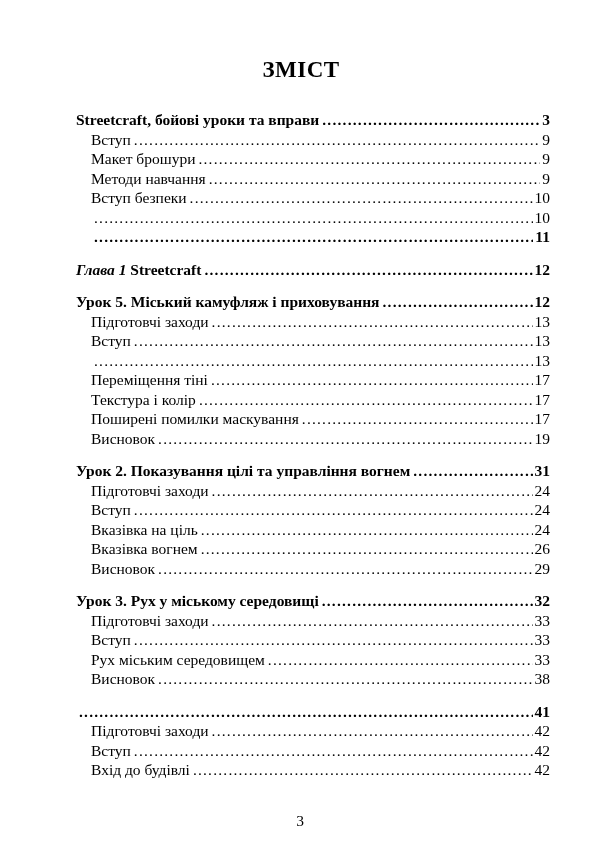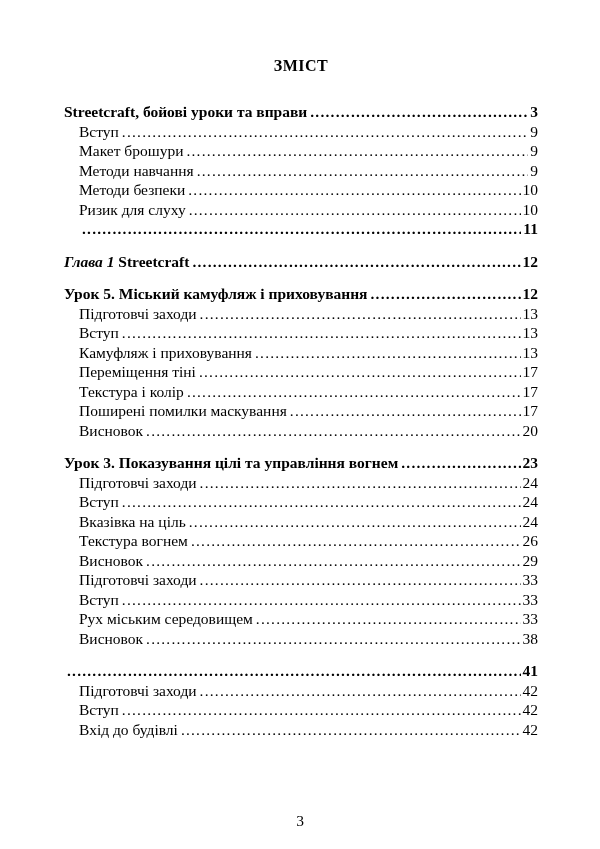--- a/index.html
+++ b/index.html
@@ -21,7 +21,7 @@
   .title {
     margin: 0 0 27px 0;
     text-align: center;
-    font-size: 16px;
+    font-size: 23px;
     font-weight: bold;
     letter-spacing: 0.5px;
   }

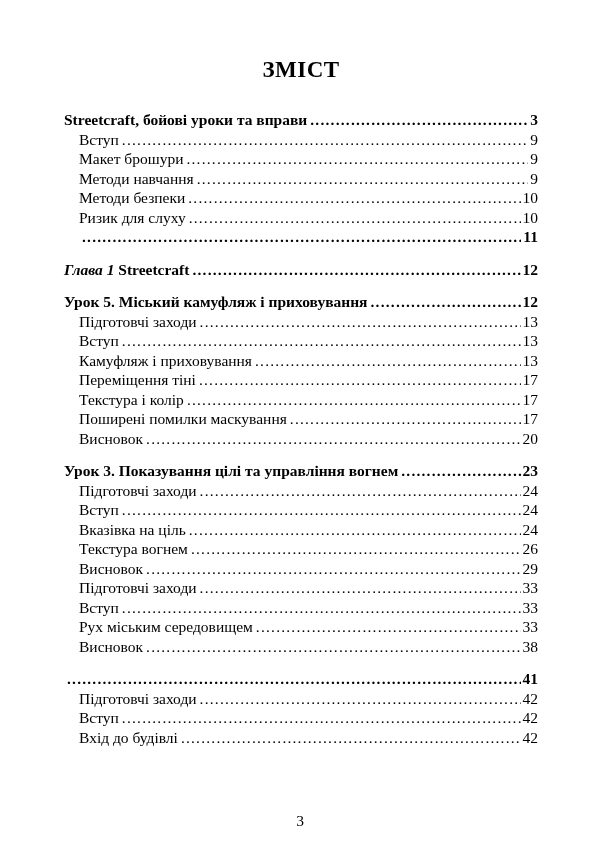--- a/index.html
+++ b/index.html
@@ -25,7 +25,7 @@
     font-weight: bold;
     letter-spacing: 0.5px;
   }
-  .toc { width: 100%; }
+  .toc { width: 100%; margin-left: 12px; }
   .toc-row {
     display: flex;
     align-items: baseline;

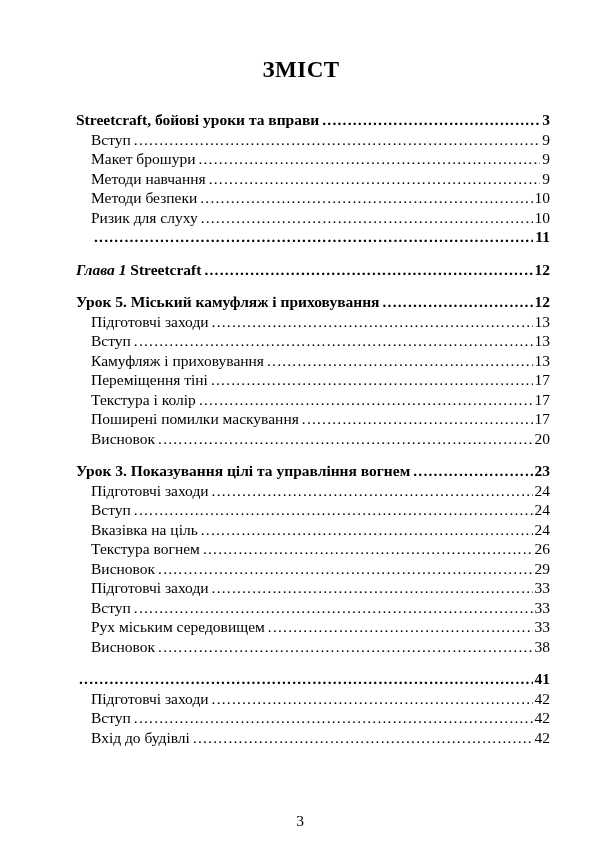--- a/index.html
+++ b/index.html
@@ -86,7 +86,7 @@
     <span class="pagenum">9</span>
   </div>
       <div class="toc-row indent-1">
-    <span class="label"><span>Методи безпеки</span></span>
+    <span class="label"><span>Вступ безпеки</span></span>
     <span class="leader"></span>
     <span class="pagenum">10</span>
   </div>

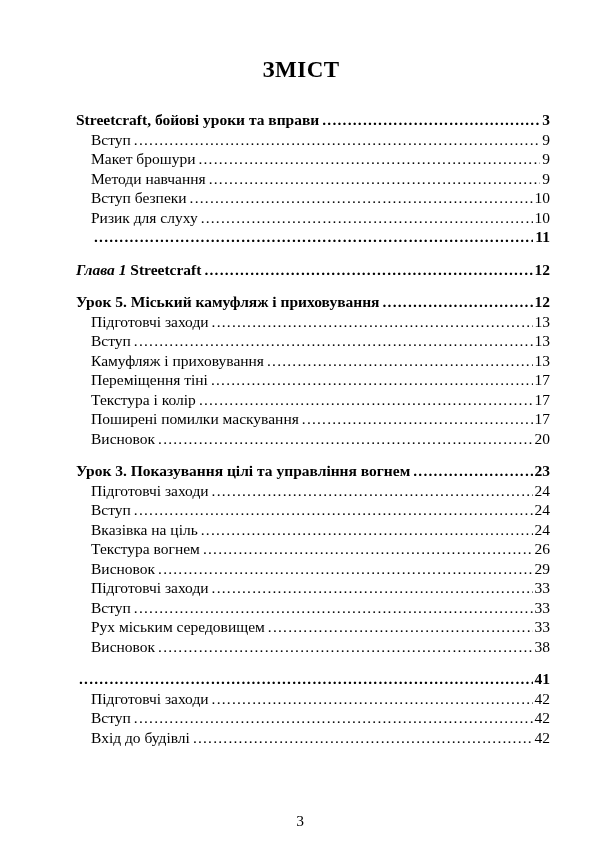--- a/index.html
+++ b/index.html
@@ -91,7 +91,6 @@
     <span class="pagenum">10</span>
   </div>
       <div class="toc-row indent-1">
-    <span class="label"><span>Ризик для слуху</span></span>
     <span class="leader"></span>
     <span class="pagenum">10</span>
   </div>

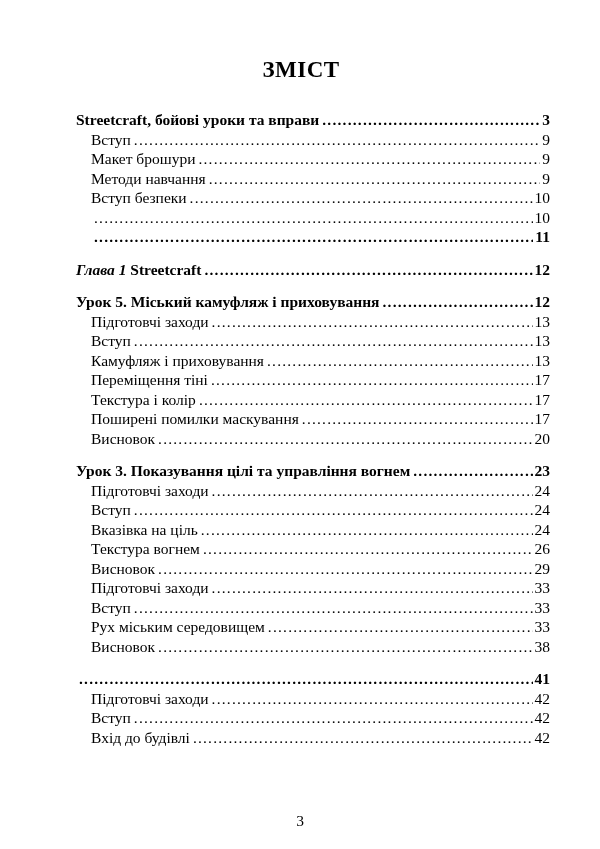--- a/index.html
+++ b/index.html
@@ -119,7 +119,6 @@
     <span class="pagenum">13</span>
   </div>
       <div class="toc-row indent-1">
-    <span class="label"><span>Камуфляж і приховування</span></span>
     <span class="leader"></span>
     <span class="pagenum">13</span>
   </div>

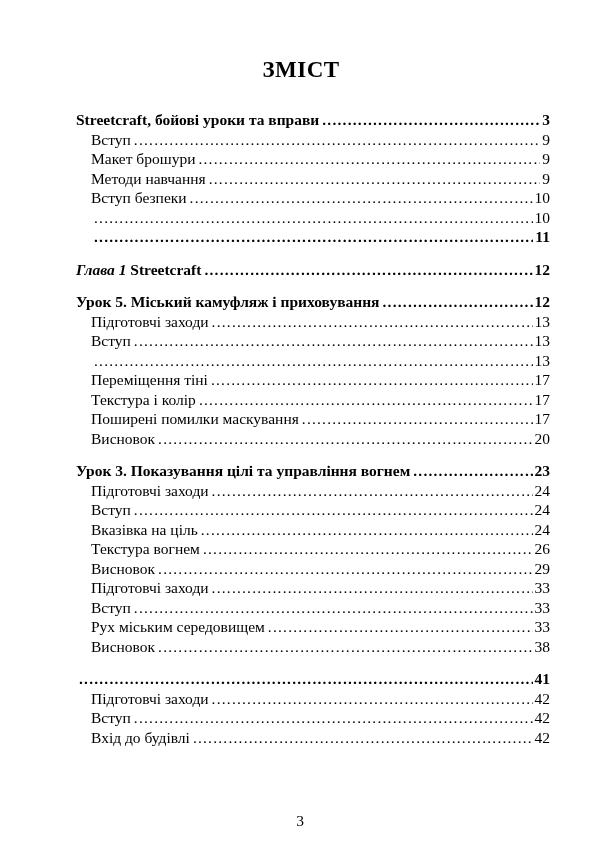--- a/index.html
+++ b/index.html
@@ -140,7 +140,7 @@
       <div class="toc-row indent-1">
     <span class="label"><span>Висновок</span></span>
     <span class="leader"></span>
-    <span class="pagenum">20</span>
+    <span class="pagenum">19</span>
   </div>
       <div class="toc-row bold gap">
     <span class="label"><span>Урок 3. Показування цілі та управління вогнем</span></span>

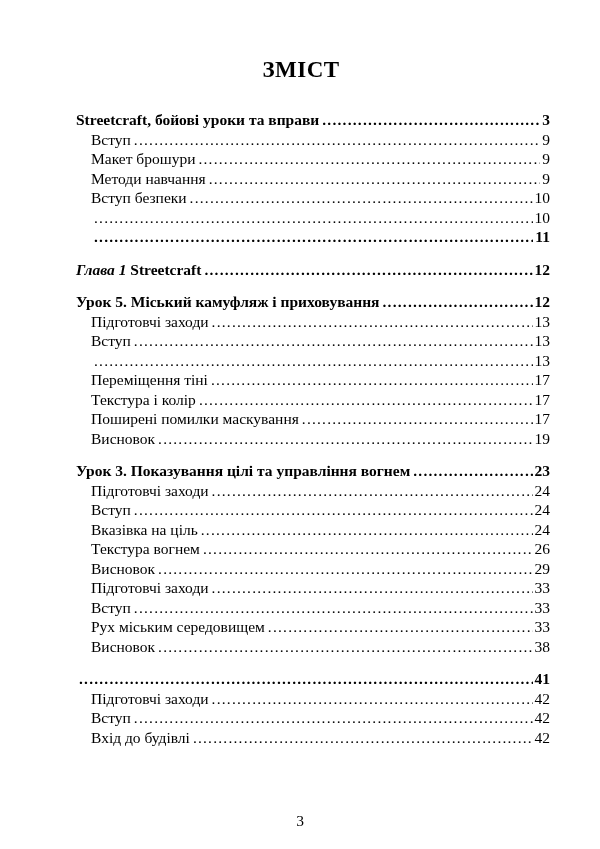--- a/index.html
+++ b/index.html
@@ -143,7 +143,7 @@
     <span class="pagenum">19</span>
   </div>
       <div class="toc-row bold gap">
-    <span class="label"><span>Урок 3. Показування цілі та управління вогнем</span></span>
+    <span class="label"><span>Урок 2. Показування цілі та управління вогнем</span></span>
     <span class="leader"></span>
     <span class="pagenum">23</span>
   </div>

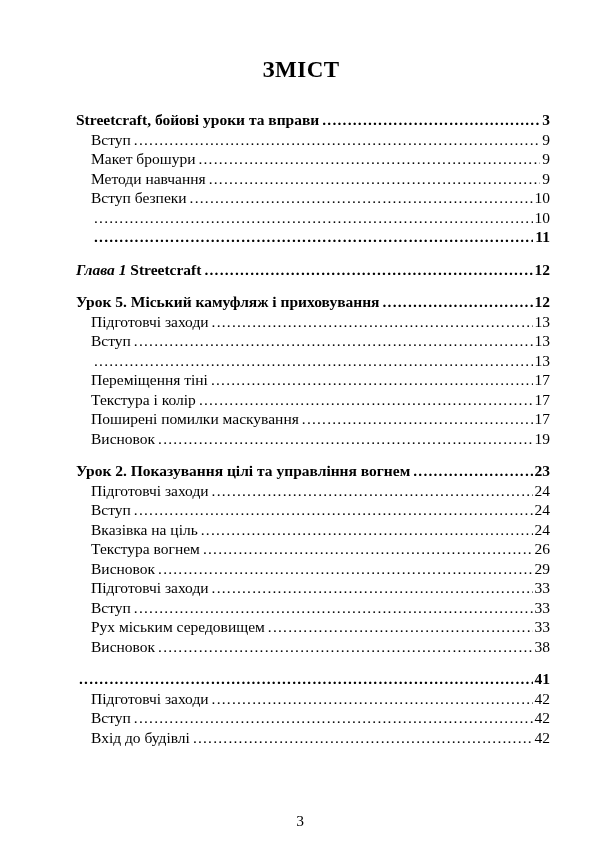--- a/index.html
+++ b/index.html
@@ -145,7 +145,7 @@
       <div class="toc-row bold gap">
     <span class="label"><span>Урок 2. Показування цілі та управління вогнем</span></span>
     <span class="leader"></span>
-    <span class="pagenum">23</span>
+    <span class="pagenum">31</span>
   </div>
       <div class="toc-row indent-1">
     <span class="label"><span>Підготовчі заходи</span></span>

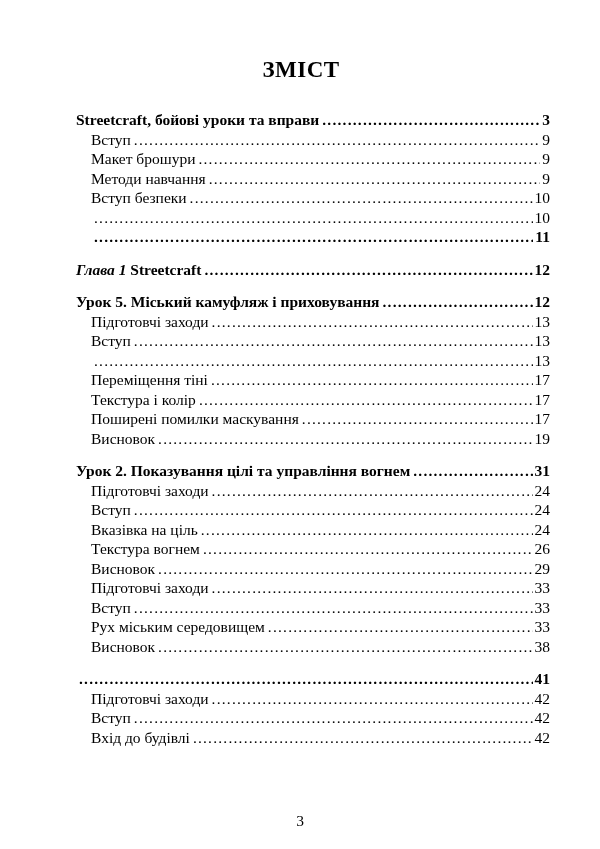--- a/index.html
+++ b/index.html
@@ -163,7 +163,7 @@
     <span class="pagenum">24</span>
   </div>
       <div class="toc-row indent-1">
-    <span class="label"><span>Текстура вогнем</span></span>
+    <span class="label"><span>Вказівка вогнем</span></span>
     <span class="leader"></span>
     <span class="pagenum">26</span>
   </div>

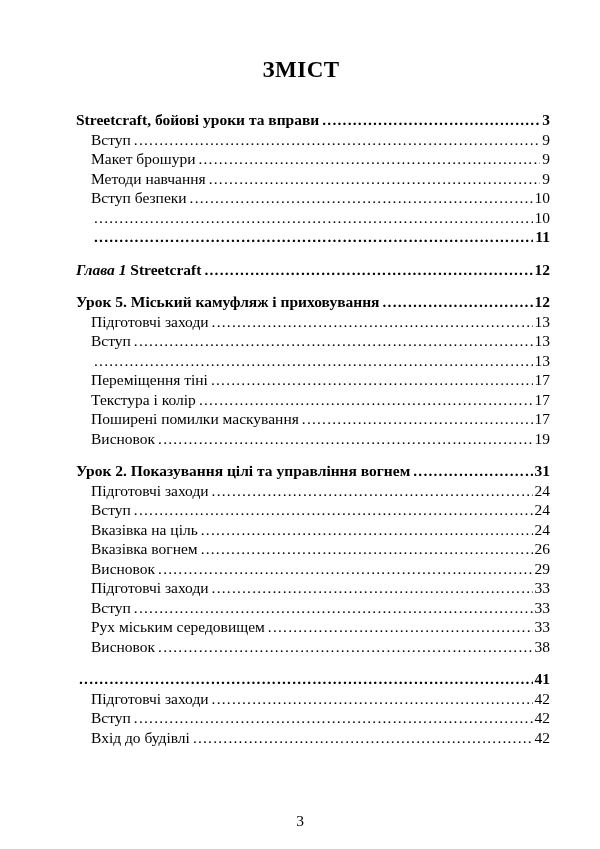--- a/index.html
+++ b/index.html
@@ -172,6 +172,11 @@
     <span class="leader"></span>
     <span class="pagenum">29</span>
   </div>
+      <div class="toc-row bold gap">
+    <span class="label"><span>Урок 3. Рух у міському середовищі</span></span>
+    <span class="leader"></span>
+    <span class="pagenum">32</span>
+  </div>
       <div class="toc-row indent-1">
     <span class="label"><span>Підготовчі заходи</span></span>
     <span class="leader"></span>

